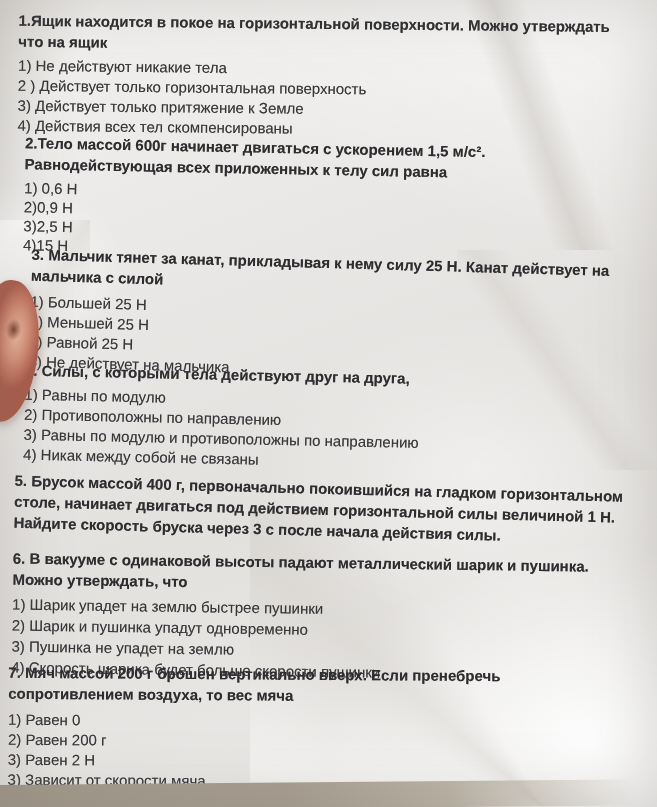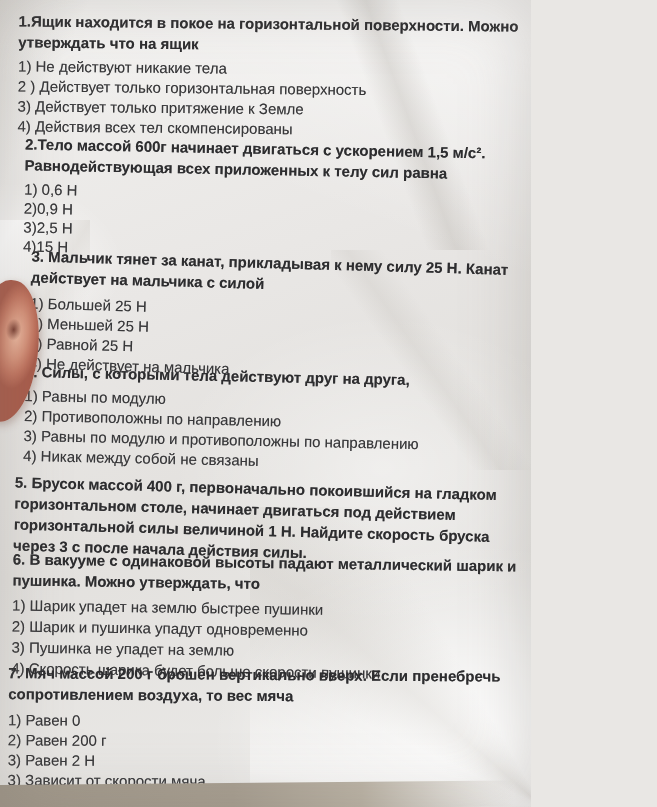--- a/index.html
+++ b/index.html
@@ -11,7 +11,7 @@
   }
   .photo {
     position: relative;
-    width: 531px; height: 807px;
+    width: 657px; height: 807px;
     overflow: hidden;
     background:
       radial-gradient(ellipse 430px 320px at 90% 92%, rgba(255,255,255,0.92), rgba(255,255,255,0) 62%),

